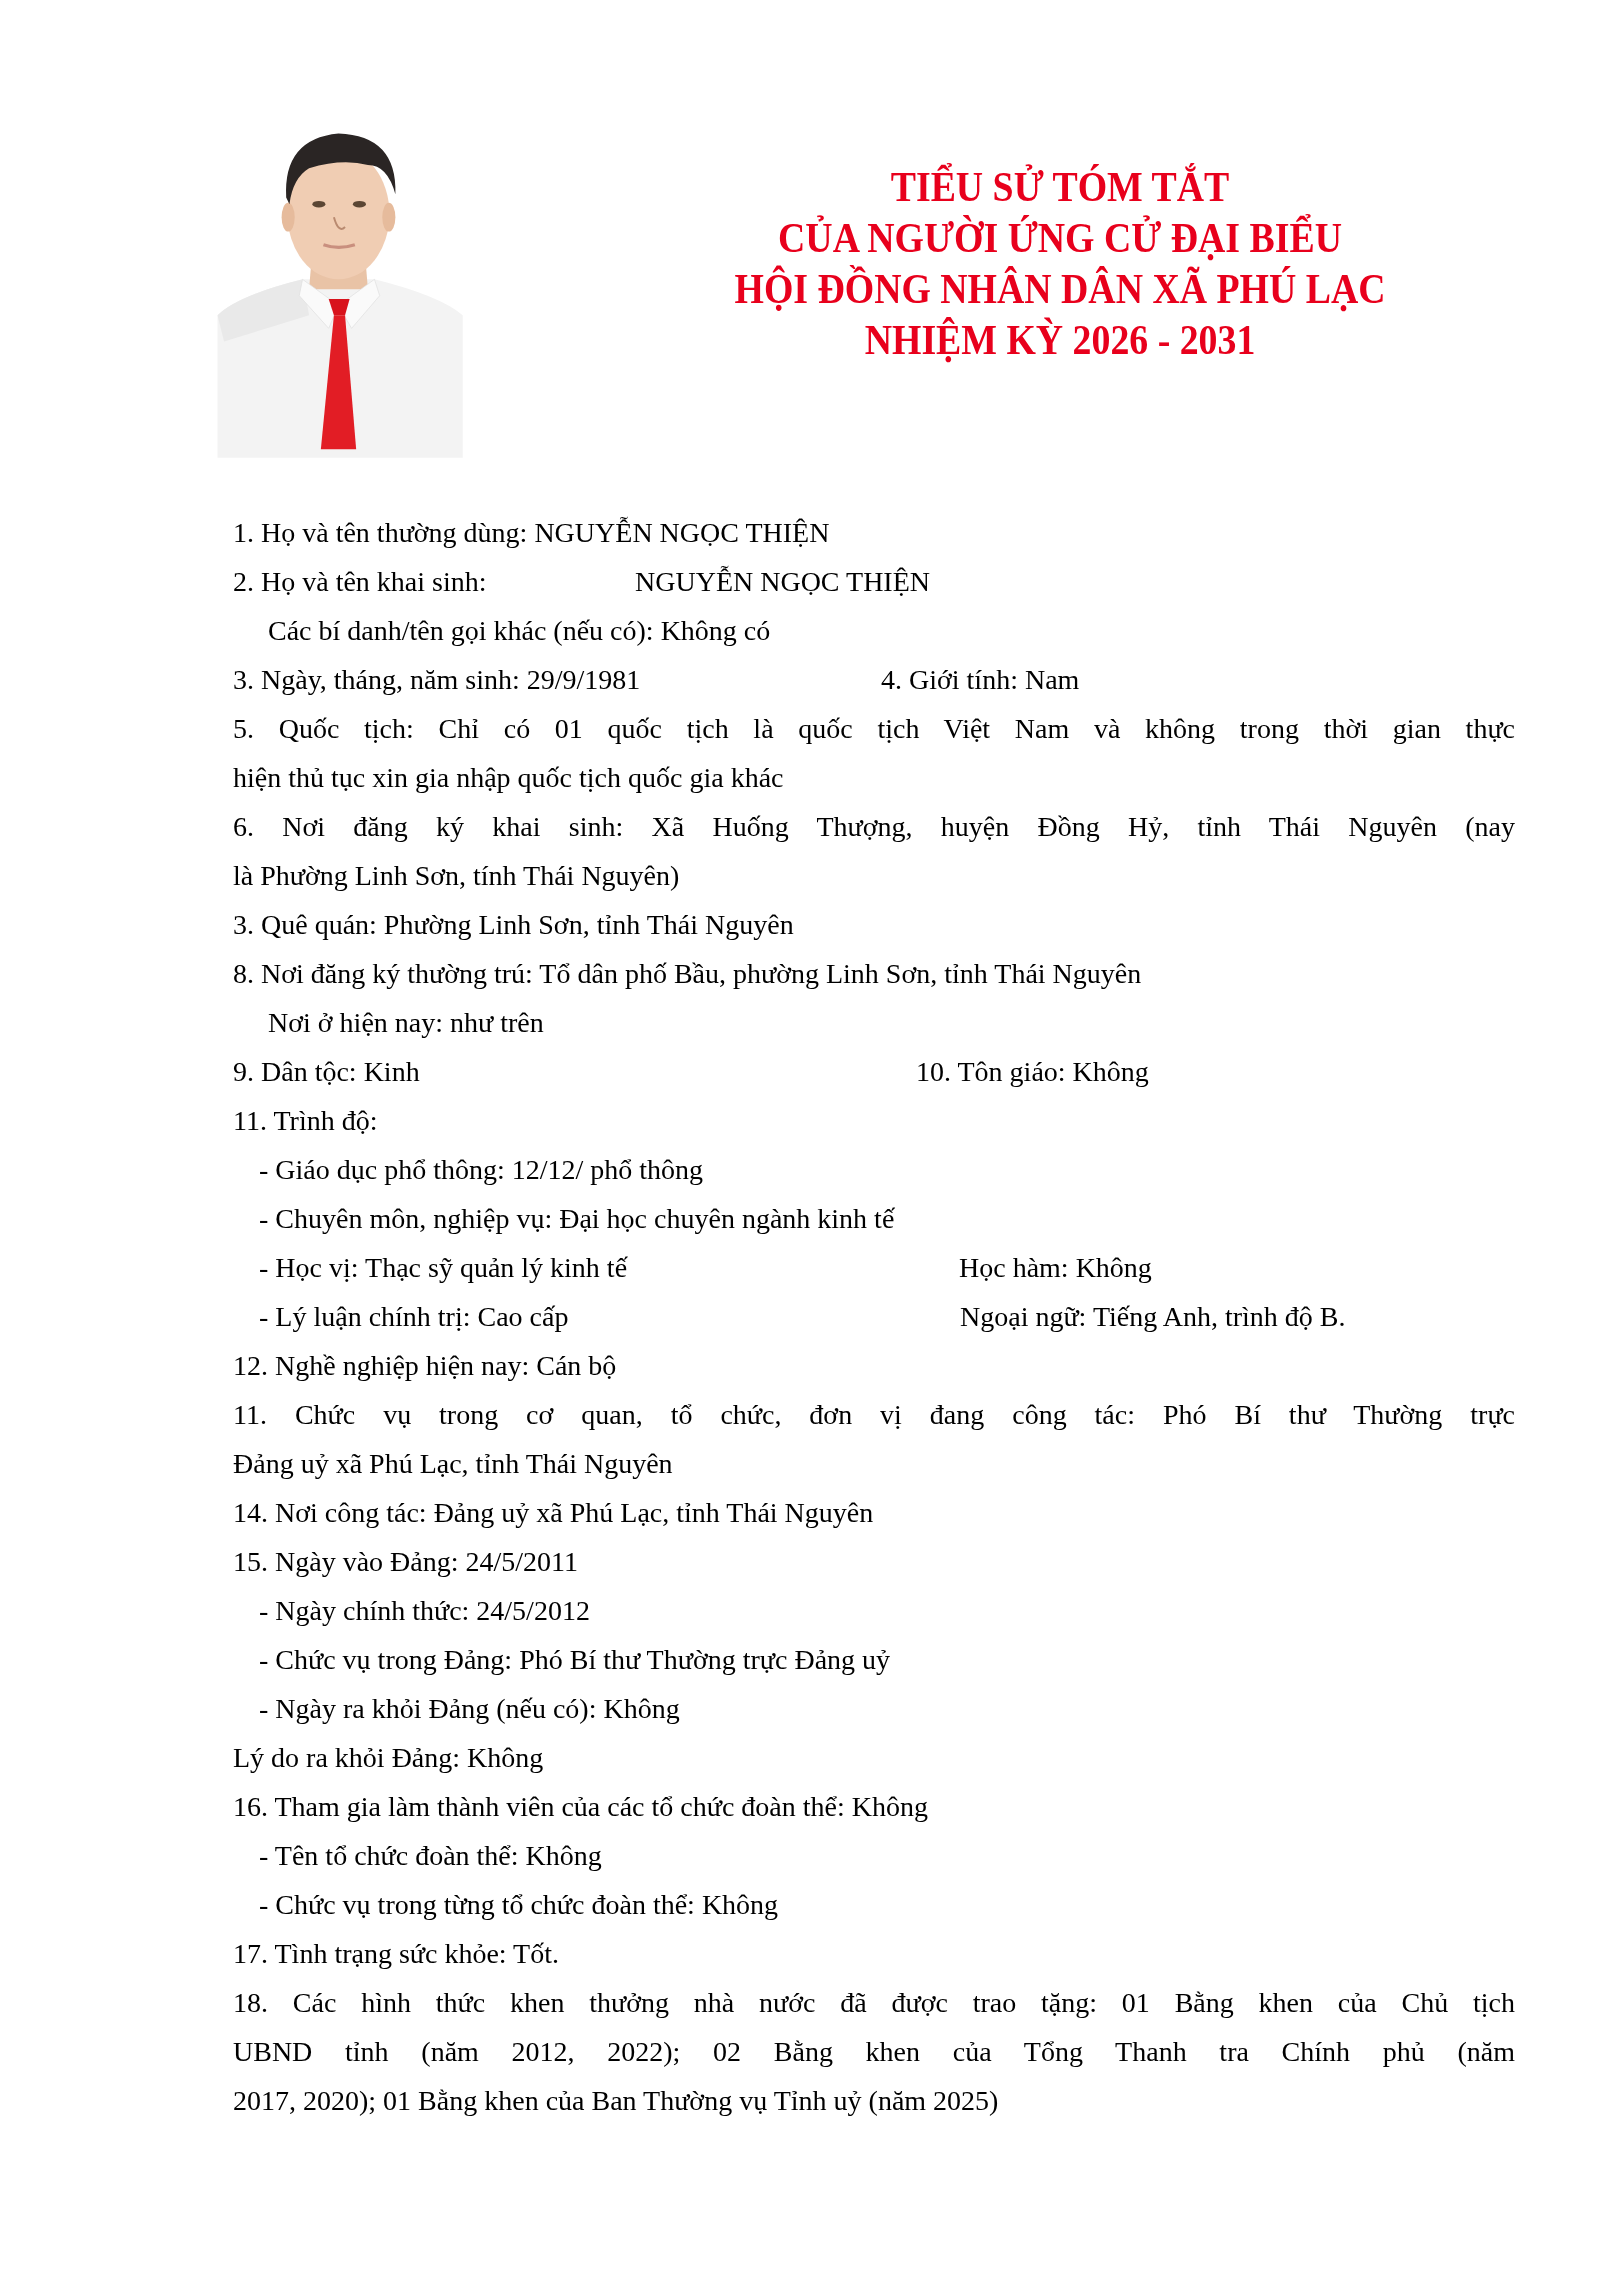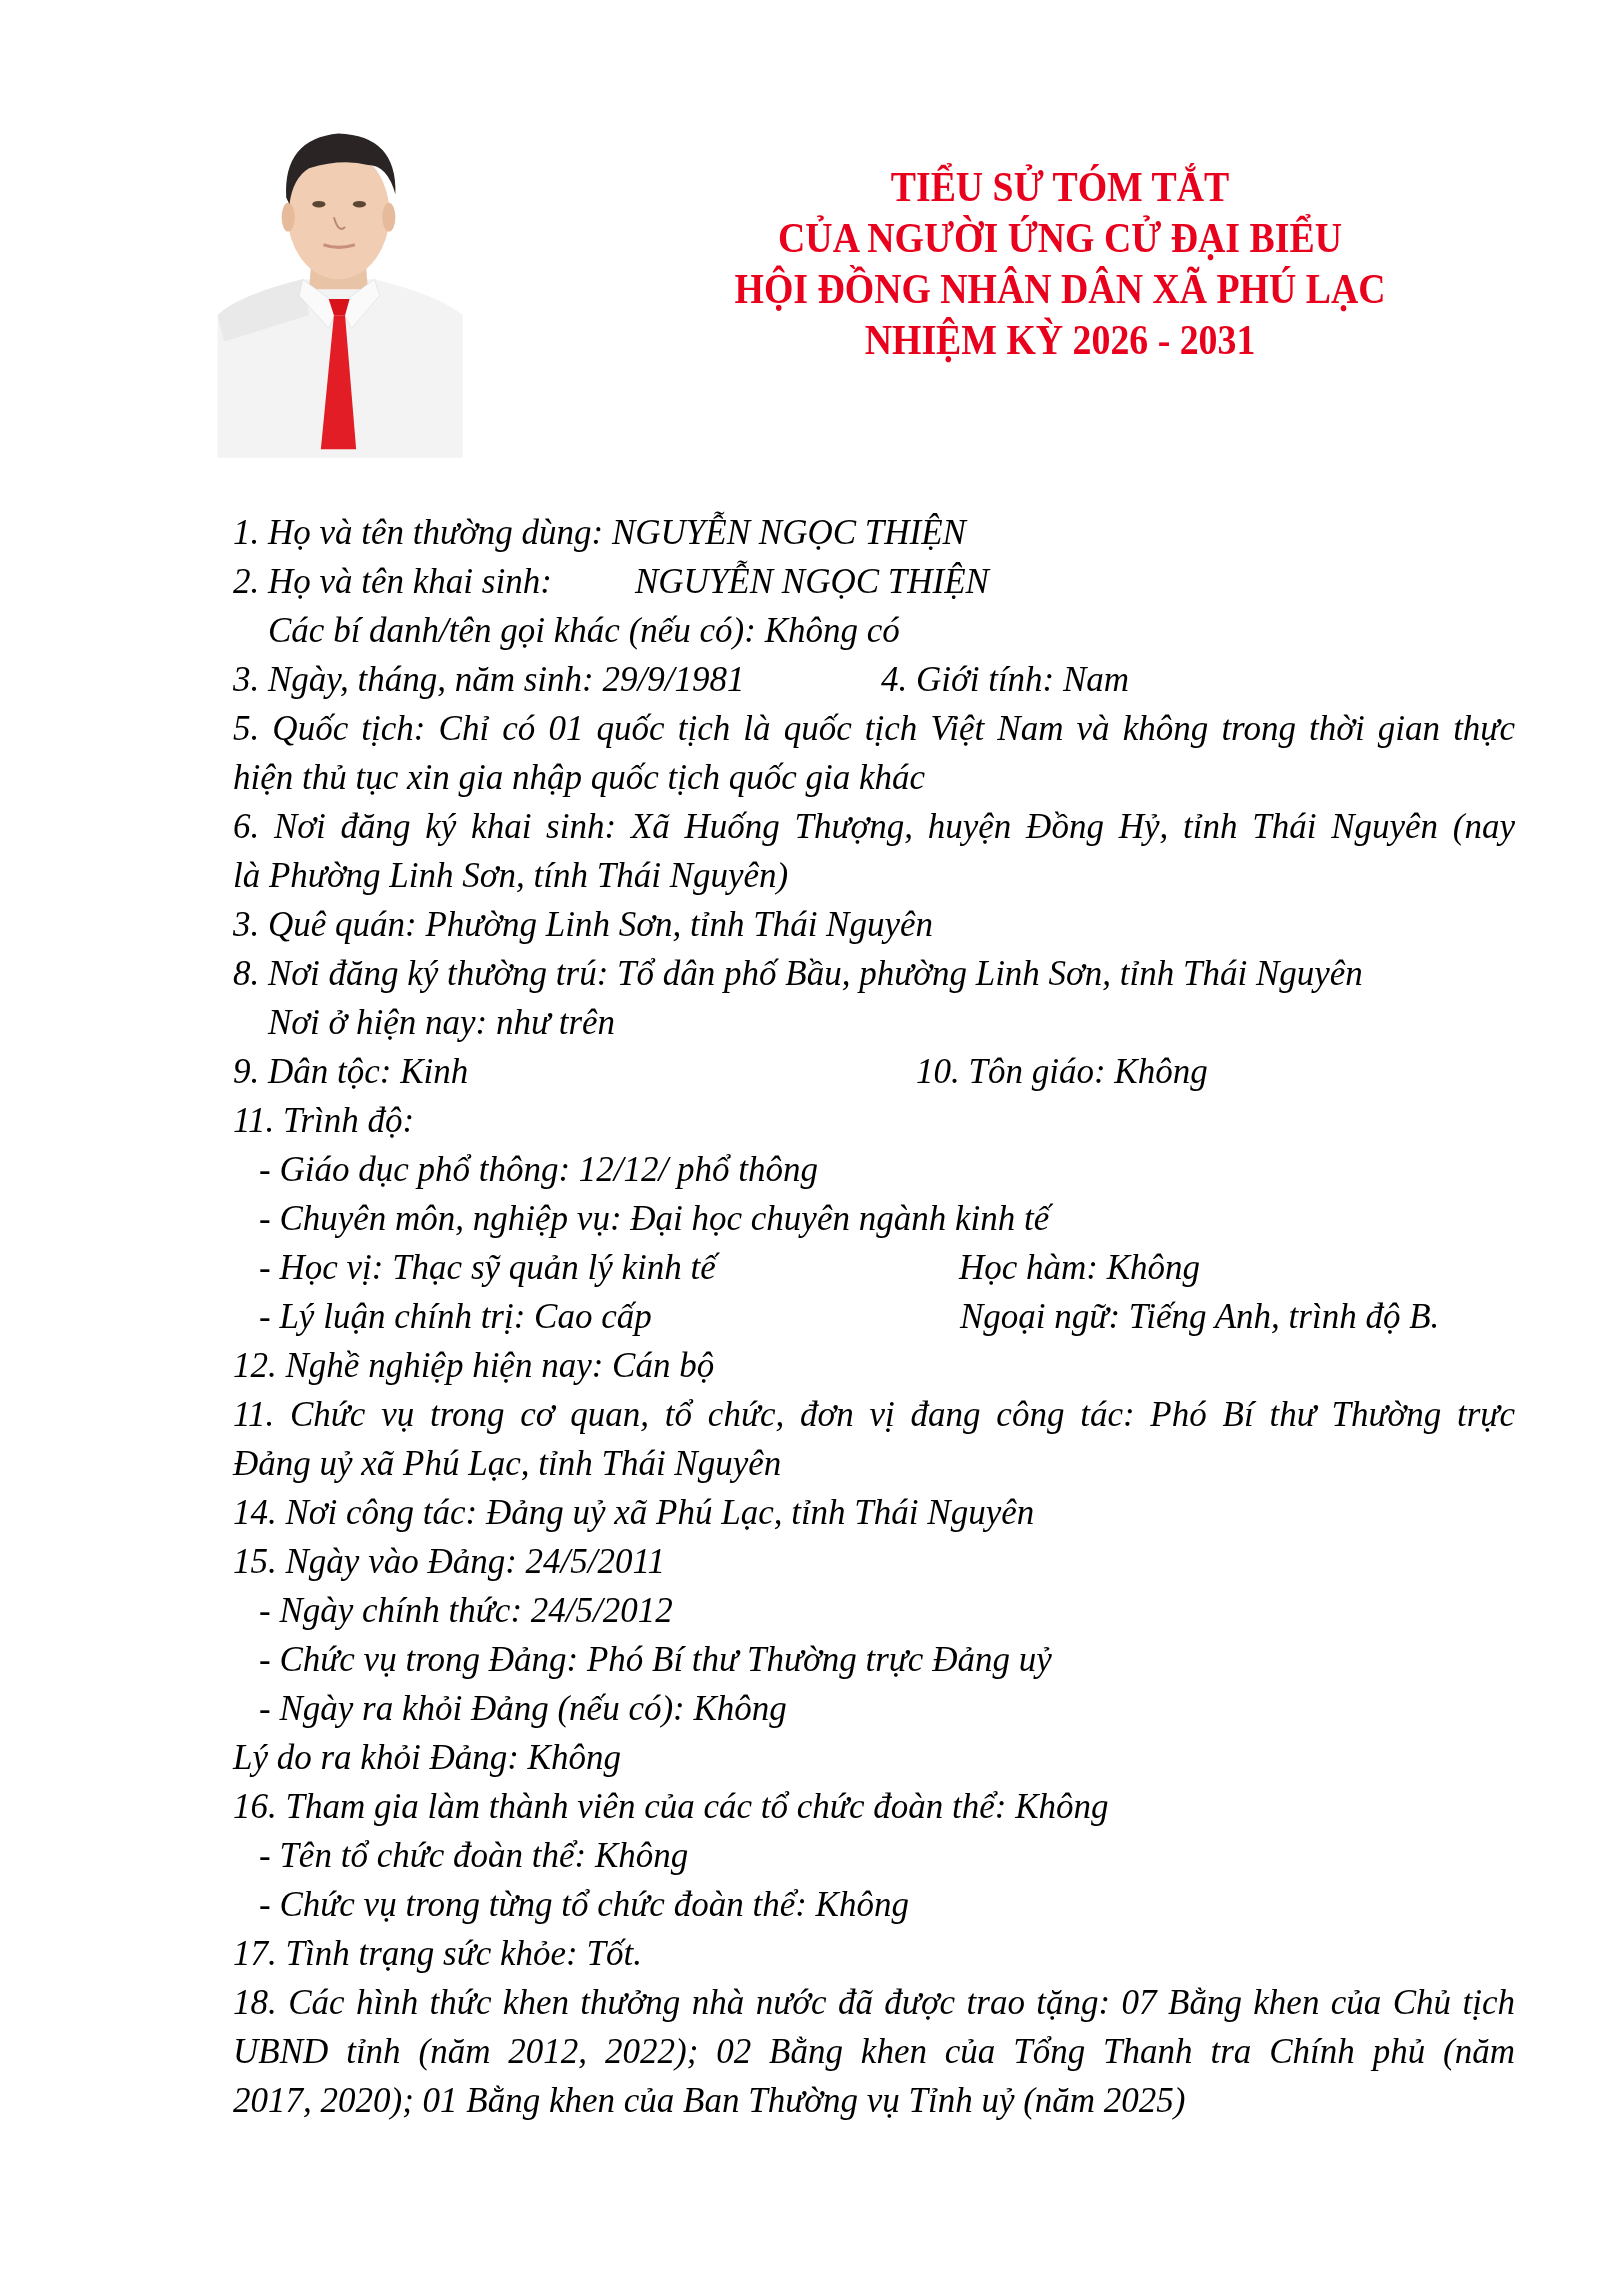--- a/index.html
+++ b/index.html
@@ -13,7 +13,7 @@
            transform: scaleX(0.9); transform-origin: center top; }
   .title div { white-space: nowrap; }
   .content { position: absolute; left: 233px; top: 508px; width: 1282px;
-             font-size: 35px; line-height: 49px; font-style: italic; }
+             font-size: 28px; line-height: 49px; }
   .line { white-space: nowrap; position: relative; height: 49px; }
   .line.indent { padding-left: 35px; }
   .line.sub { padding-left: 26px; }

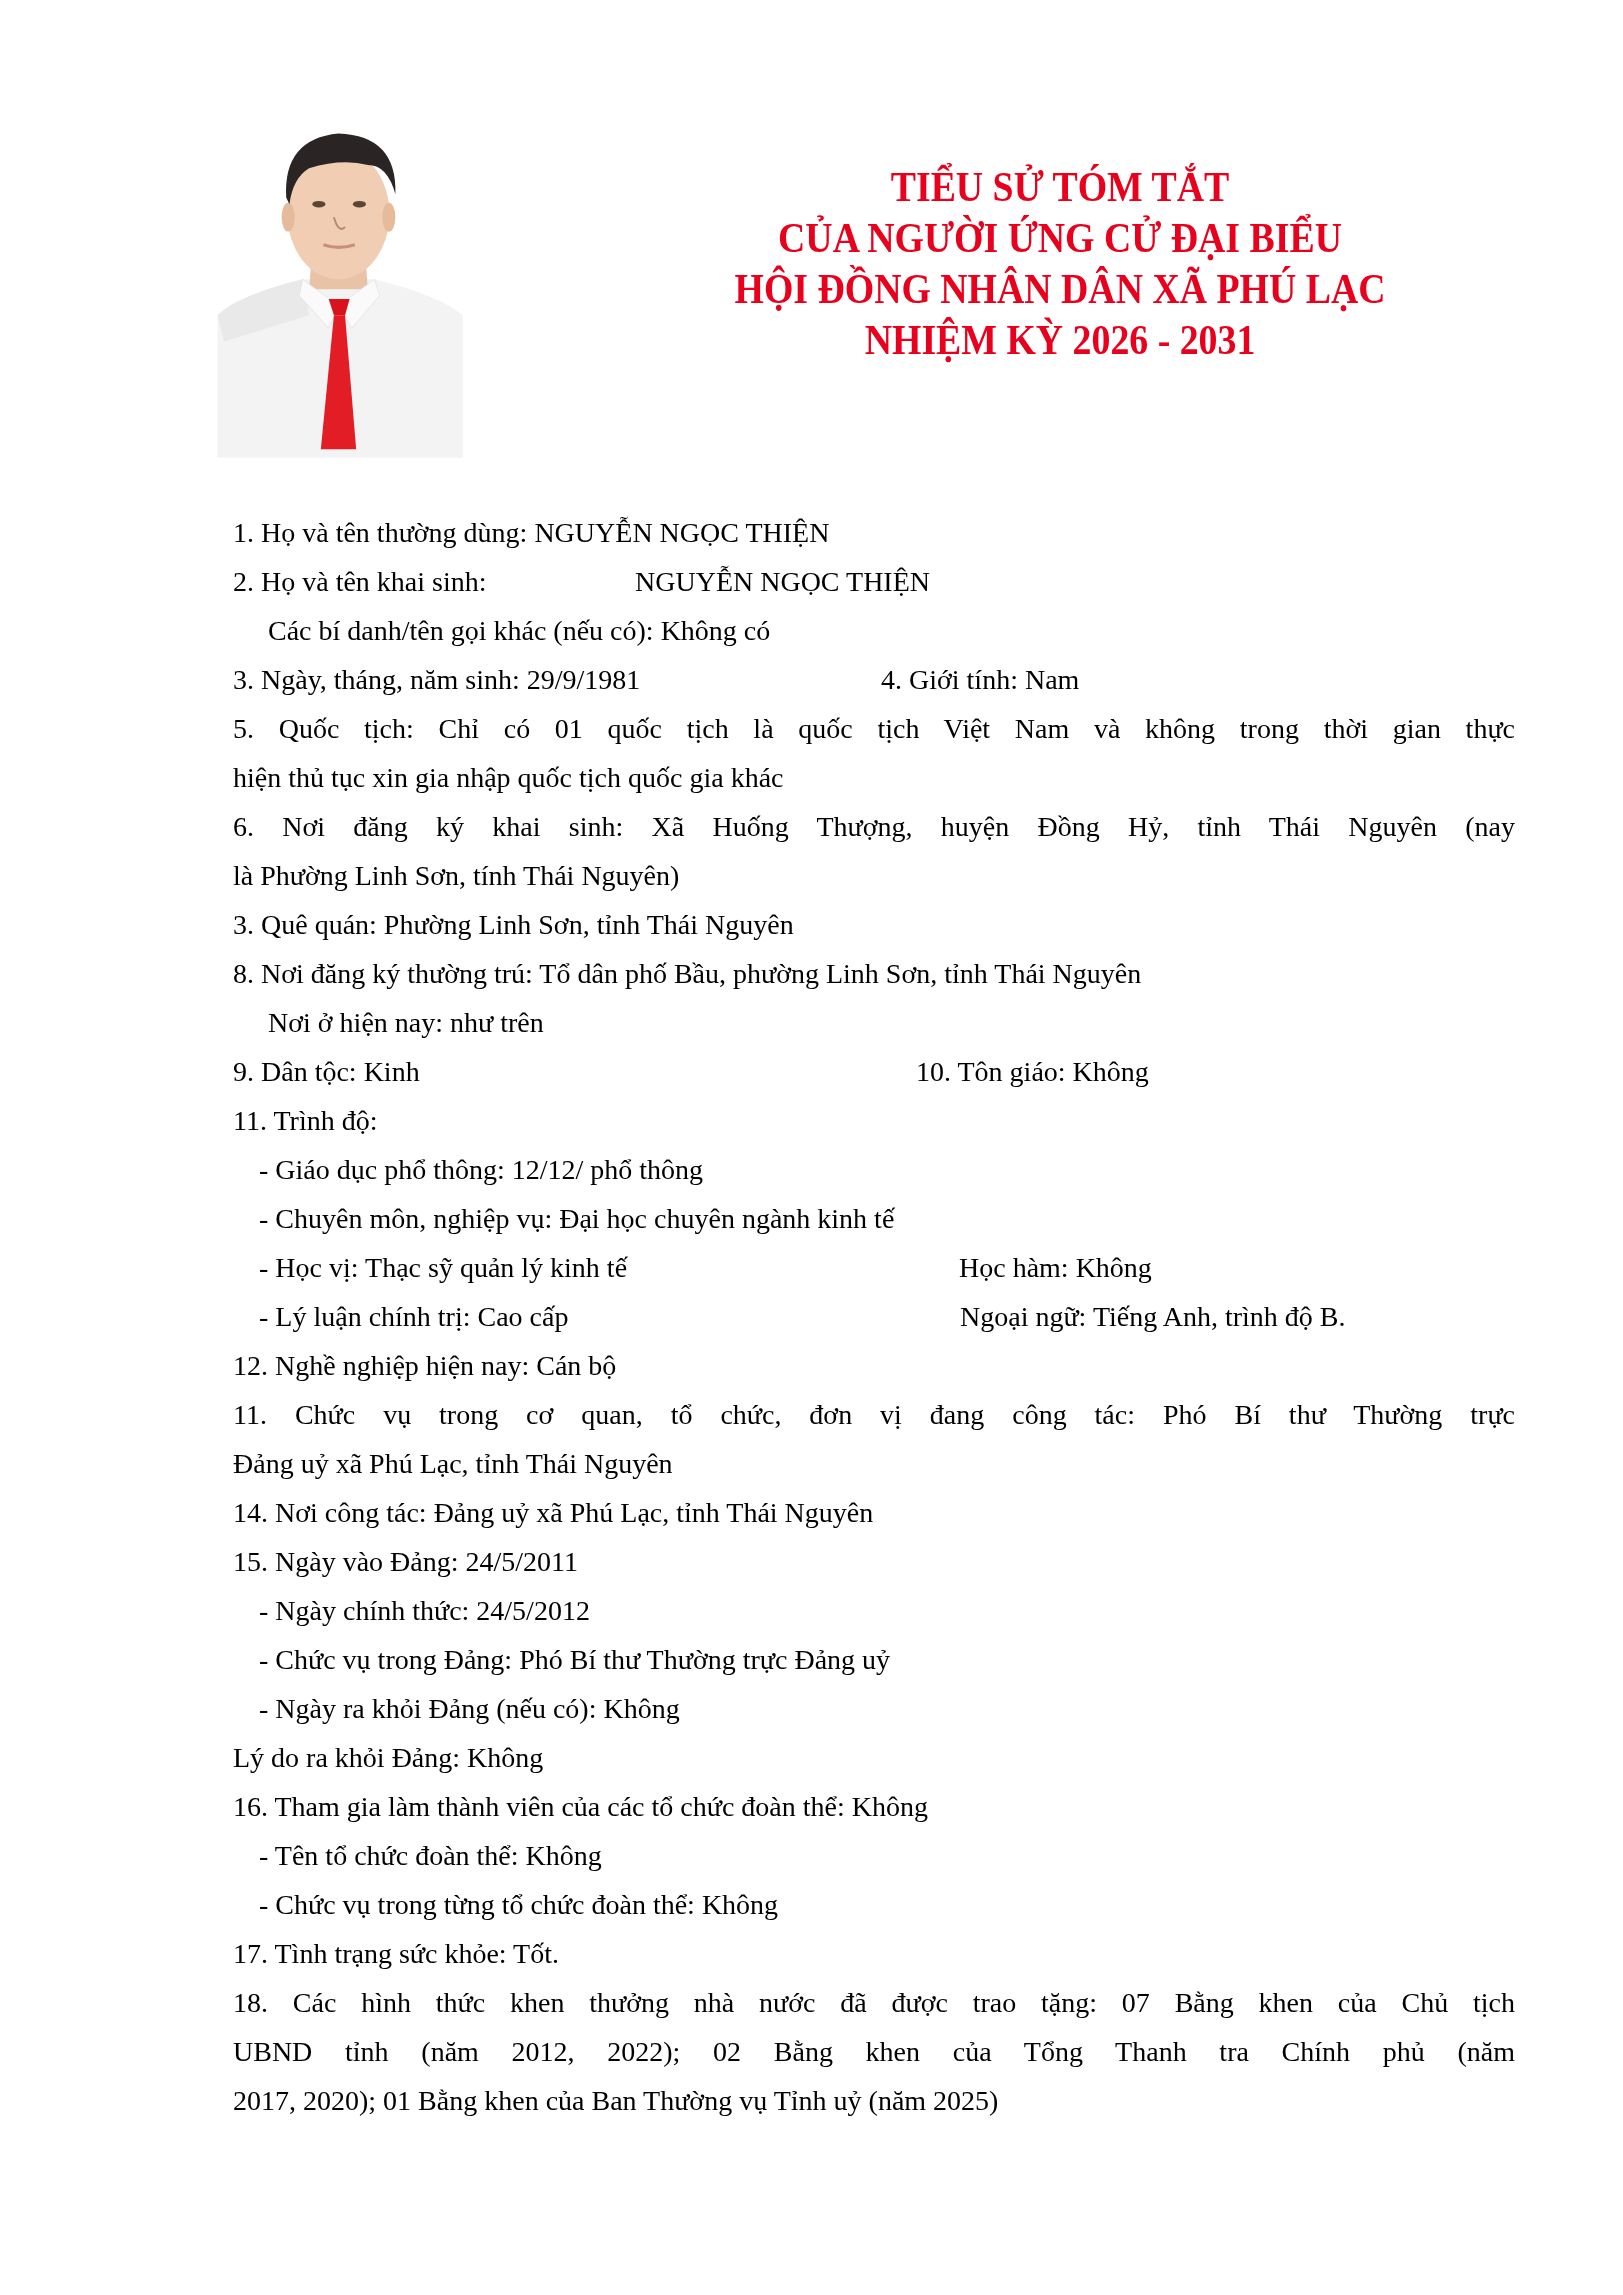--- a/index.html
+++ b/index.html
@@ -107,7 +107,7 @@
   <div class="line sub">- Tên tổ chức đoàn thể: Không</div>
   <div class="line sub">- Chức vụ trong từng tổ chức đoàn thể: Không</div>
   <div class="line">17. Tình trạng sức khỏe: Tốt.</div>
-  <div class="line para justify-all">18. Các hình thức khen thưởng nhà nước đã được trao tặng: 07 Bằng khen của Chủ tịch</div>
+  <div class="line para justify-all">18. Các hình thức khen thưởng nhà nước đã được trao tặng: 01 Bằng khen của Chủ tịch</div>
   <div class="line para justify-all">UBND tỉnh (năm 2012, 2022); 02 Bằng khen của Tổng Thanh tra Chính phủ (năm</div>
   <div class="line">2017, 2020); 01 Bằng khen của Ban Thường vụ Tỉnh uỷ (năm 2025)</div>
 </div>

